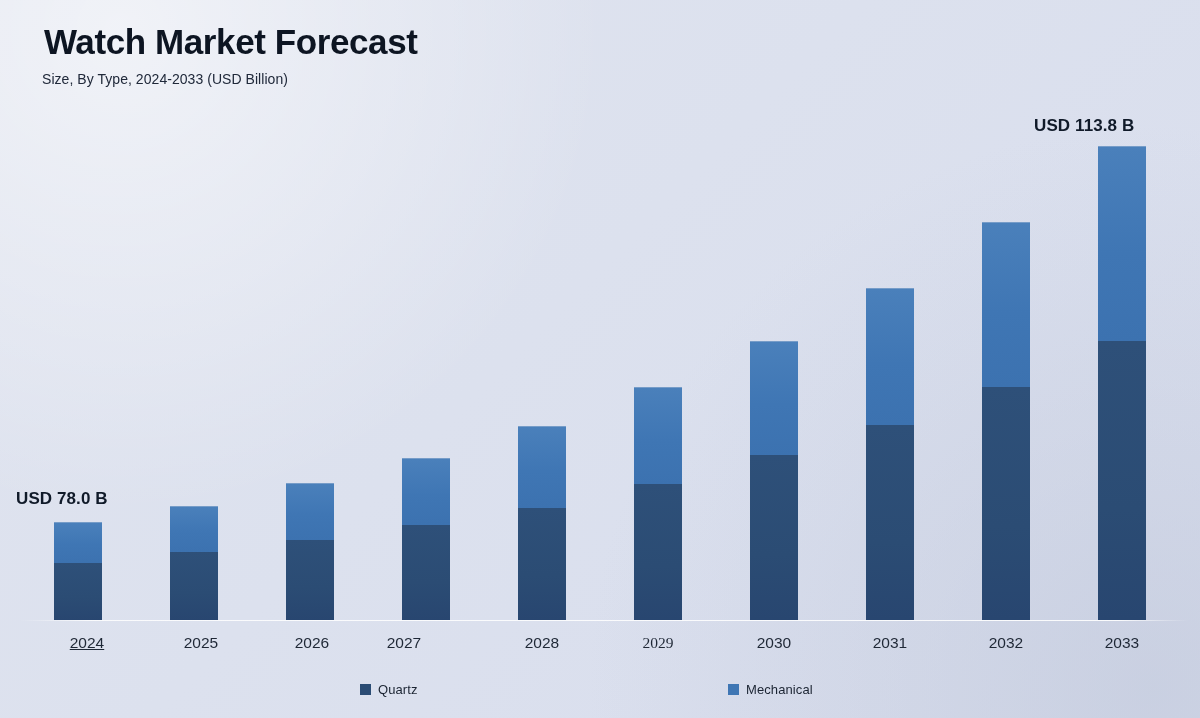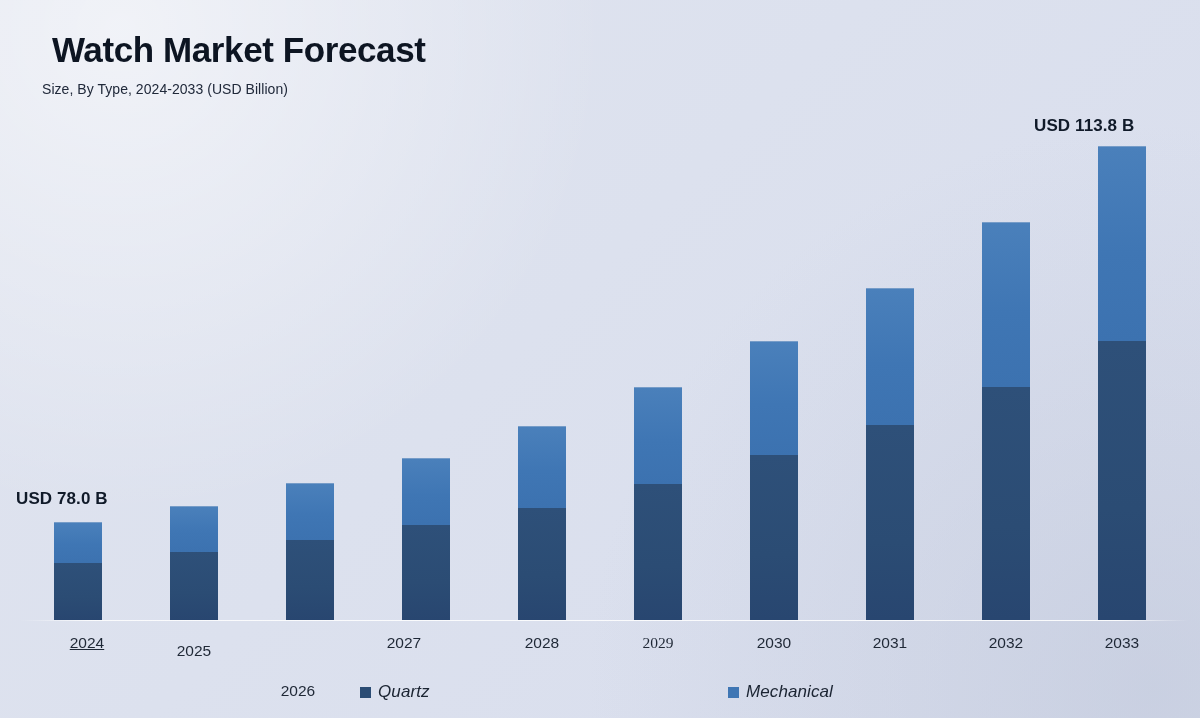--- a/index.html
+++ b/index.html
@@ -35,7 +35,7 @@
     width: 900px;
   }
   .chart-title {
-    margin: 12px;
+    margin: 4px;
     font-size: 35px;
     font-weight: bold;
     color: #0d1522;

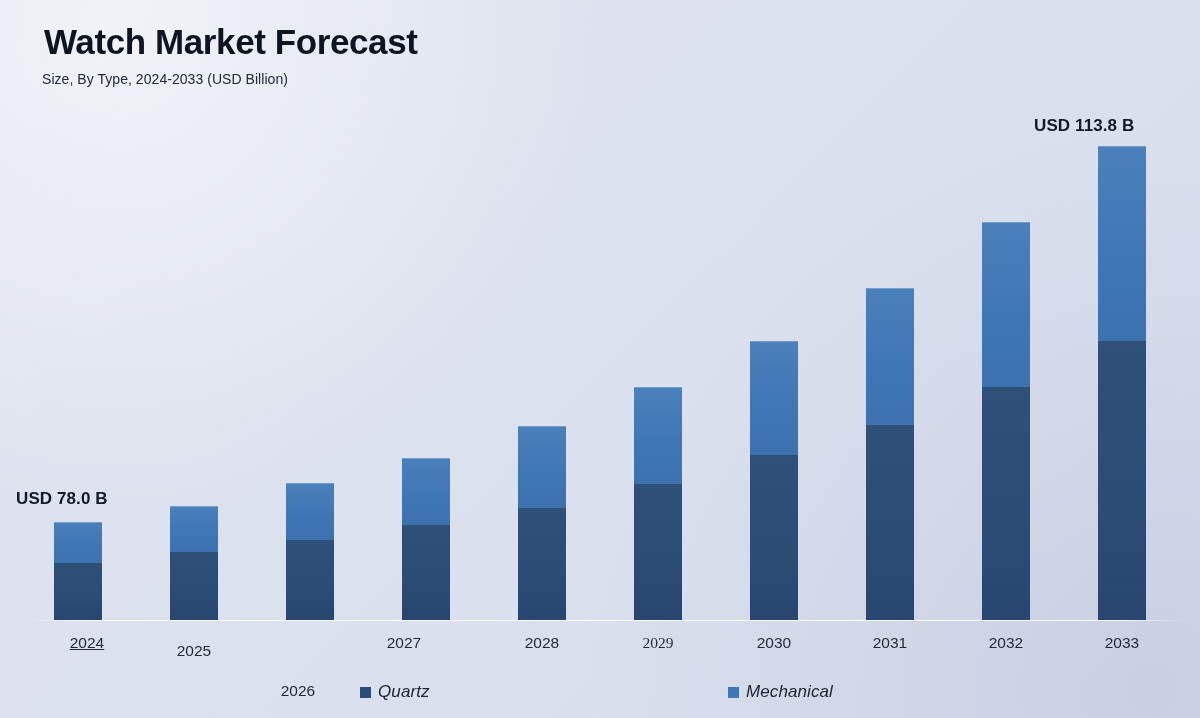--- a/index.html
+++ b/index.html
@@ -198,7 +198,7 @@
       </div>
     <div id="xlabels-layer">
         <div class="xlabel" style="left: 63px; width: 48px; text-decoration: underline;">2024</div>
-        <div class="xlabel" style="left: 170px; width: 48px; margin-top: 8px;">2025</div>
+        <div class="xlabel" style="left: 177px; width: 48px;">2025</div>
         <div class="xlabel" style="left: 274px; width: 48px; margin-top: 48px;">2026</div>
         <div class="xlabel" style="left: 380px; width: 48px;">2027</div>
         <div class="xlabel" style="left: 518px; width: 48px;">2028</div>

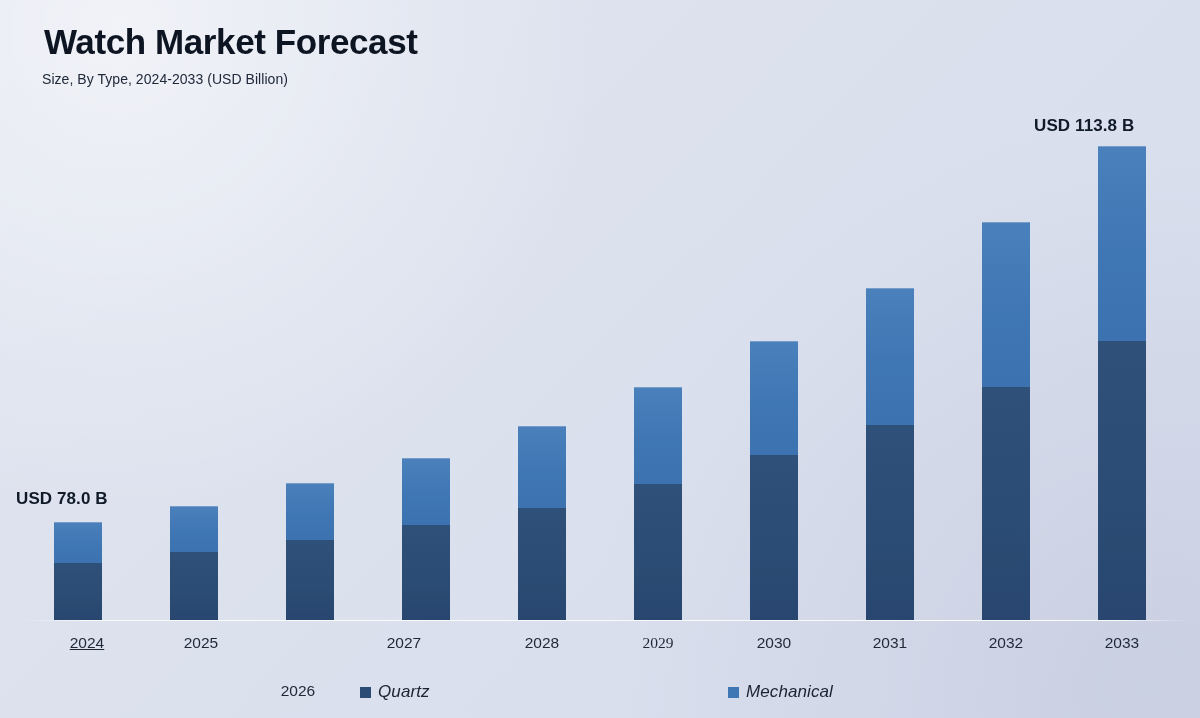--- a/index.html
+++ b/index.html
@@ -199,7 +199,7 @@
     <div id="xlabels-layer">
         <div class="xlabel" style="left: 63px; width: 48px; text-decoration: underline;">2024</div>
         <div class="xlabel" style="left: 177px; width: 48px;">2025</div>
-        <div class="xlabel" style="left: 274px; width: 48px; margin-top: 48px;">2026</div>
+        <div class="xlabel" style="left: 288px; width: 48px;">2026</div>
         <div class="xlabel" style="left: 380px; width: 48px;">2027</div>
         <div class="xlabel" style="left: 518px; width: 48px;">2028</div>
         <div class="xlabel" style="left: 634px; width: 48px; font-family: Liberation Serif, serif;">2029</div>

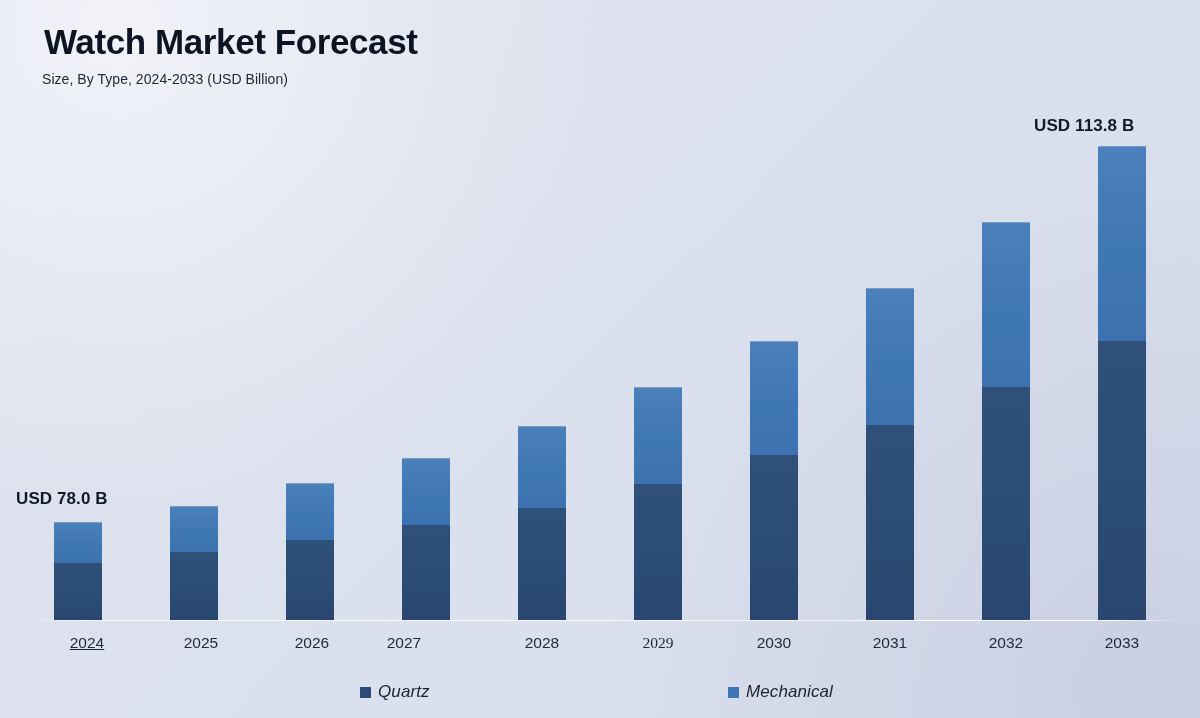--- a/index.html
+++ b/index.html
@@ -134,10 +134,9 @@
     display: inline-block;
   }
   .legend-label {
-    font-size: 17px;
+    font-size: 13px;
     color: #1b2432;
     letter-spacing: 0.1px;
-    font-style: italic;
   }
 </style>
 </head>

